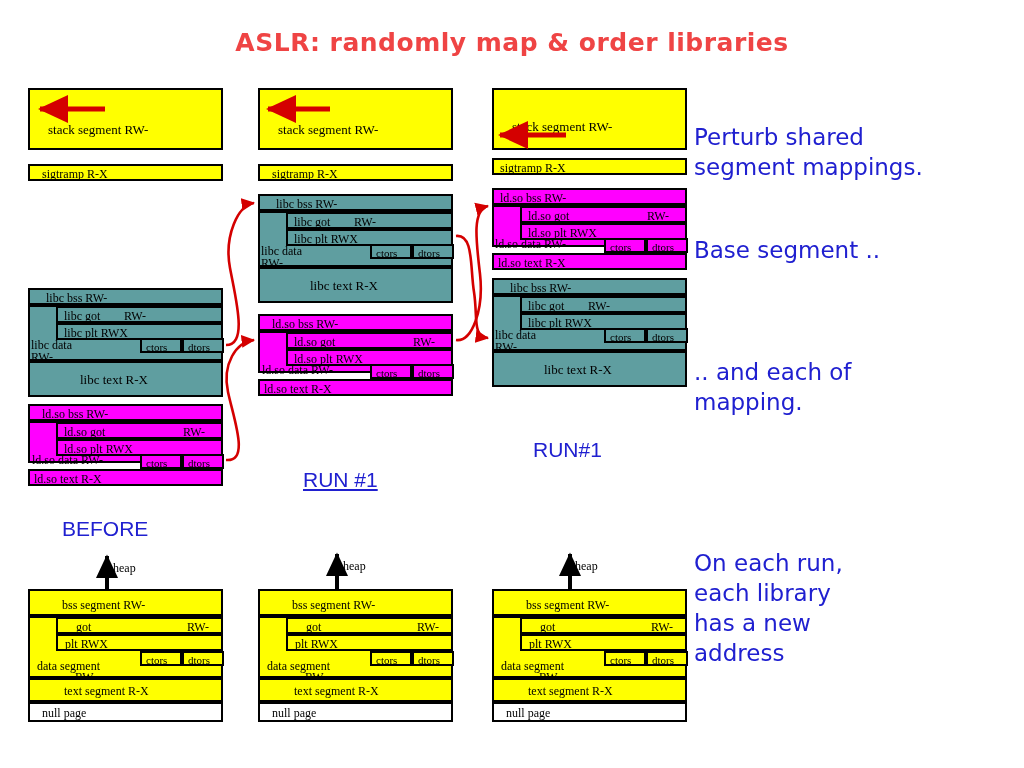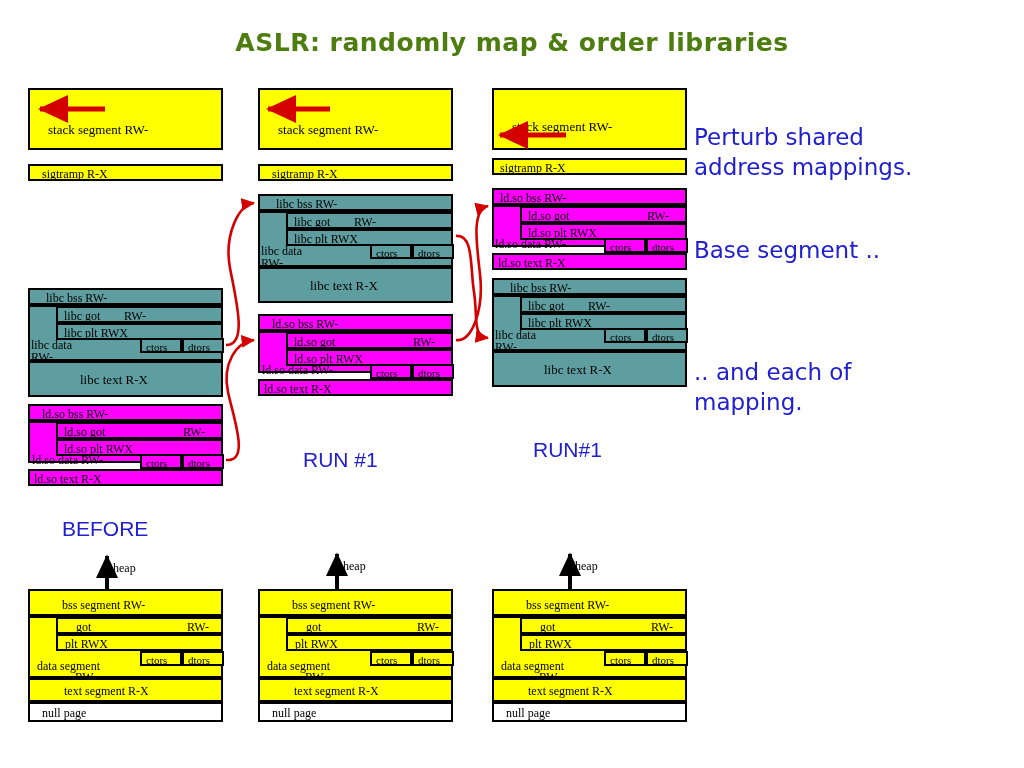--- a/index.html
+++ b/index.html
@@ -13,7 +13,7 @@
   .title{
     position:absolute;left:0;top:28px;width:1024px;text-align:center;
     font-family:"DejaVu Sans", sans-serif;
-    font-weight:bold;font-size:25px;letter-spacing:.5px;color:#4d7c0f;
+    font-weight:bold;font-size:25px;letter-spacing:.5px;color:#ef4444;
   }
 
   

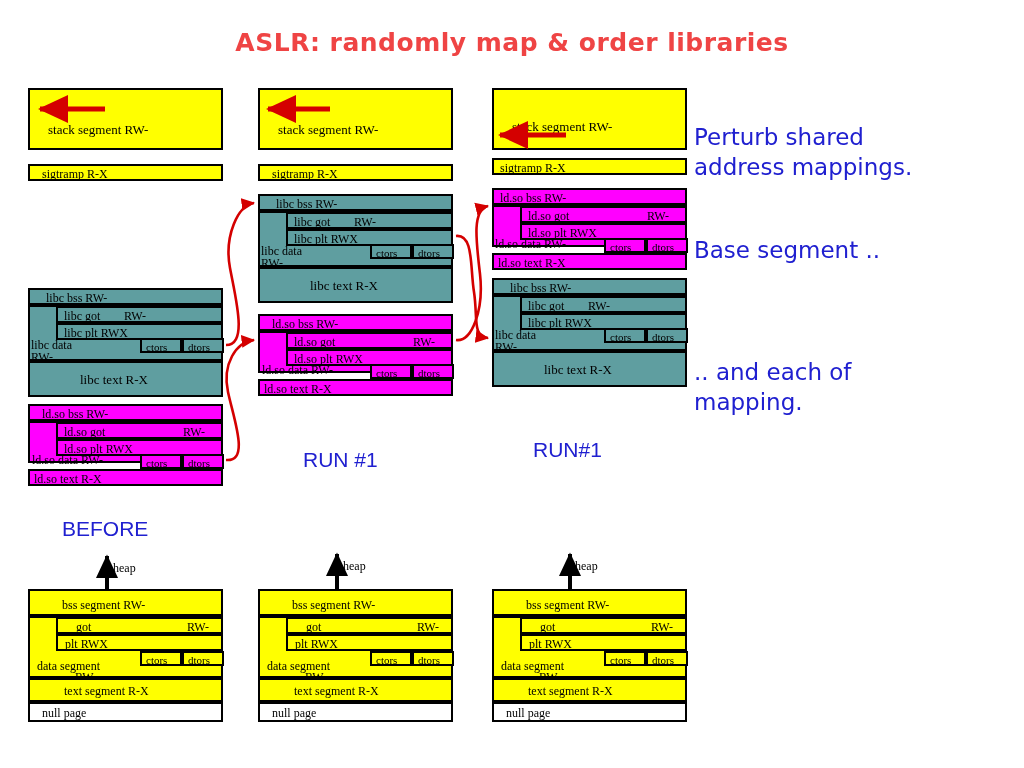--- a/index.html
+++ b/index.html
@@ -281,7 +281,7 @@
   <div class="lbl sm" style="left:506px;top:706px;">null page</div>
 
   <div class="note" style="left:694px;top:122px;">Perturb shared
-address mappings.</div>
+segment mappings.</div>
   <div class="note" style="left:694px;top:235px;">Base segment ..</div>
   <div class="note" style="left:694px;top:357px;">.. and each of
 mapping.</div>

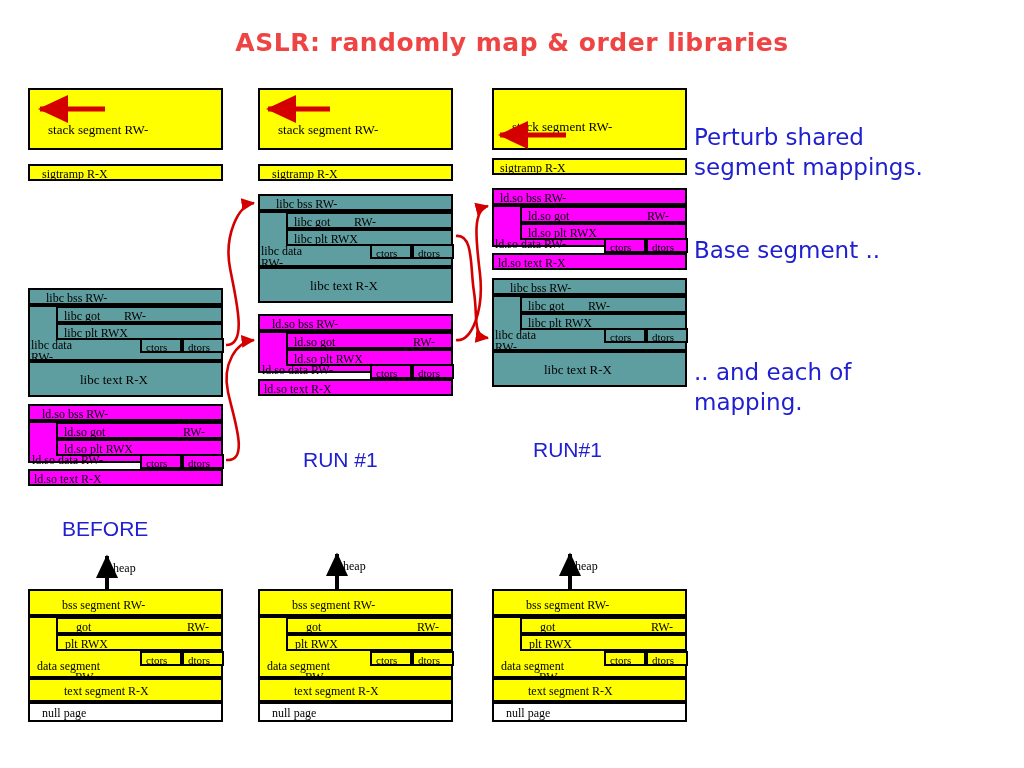--- a/index.html
+++ b/index.html
@@ -149,7 +149,7 @@
   <div class="blk magenta" style="left:258px;top:379px;width:195px;height:17px;"></div>
   <div class="lbl sm" style="left:264px;top:382px;">ld.so text  R-X</div>
 
-  <div class="runlbl" style="left:303px;top:448px;">RUN #1</div>
+  <div class="runlbl" style="left:303px;top:468px;text-decoration:underline;">RUN #1</div>
 
   <div class="blk yellow" style="left:492px;top:88px;width:195px;height:62px;"></div>
   <div class="lbl" style="left:512px;top:120px;">stack segment RW-</div>

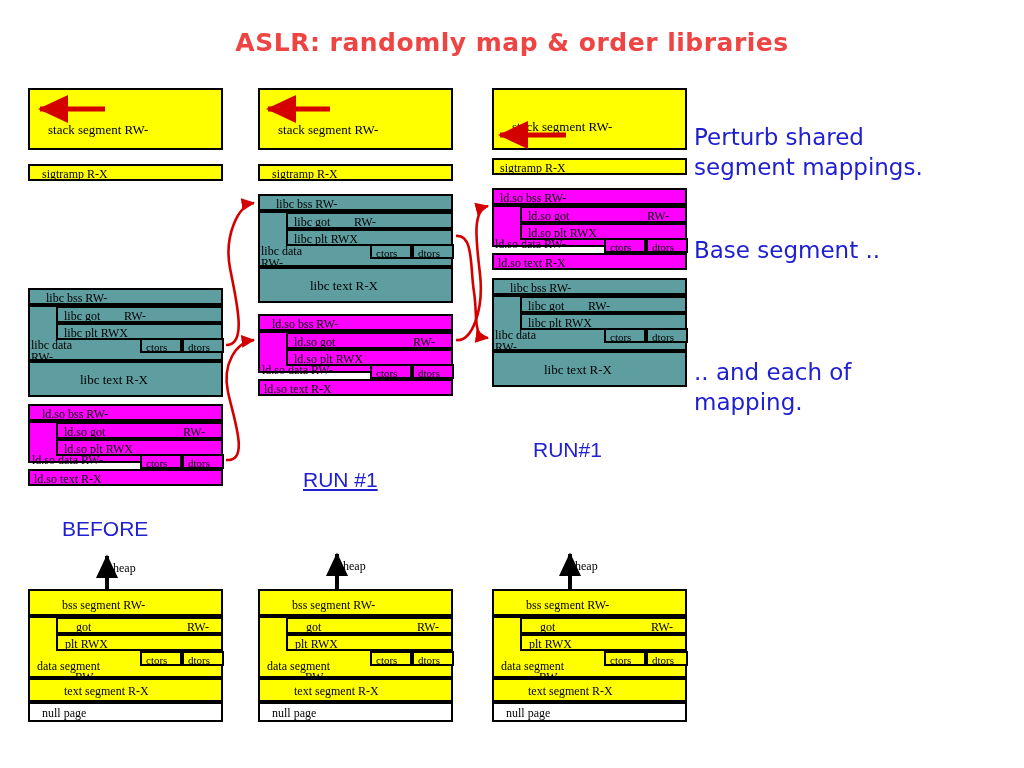--- a/index.html
+++ b/index.html
@@ -285,6 +285,10 @@
   <div class="note" style="left:694px;top:235px;">Base segment ..</div>
   <div class="note" style="left:694px;top:357px;">.. and each of
 mapping.</div>
+  <div class="note" style="left:694px;top:548px;">On each run,
+each library
+has a new
+address</div>
 
   <svg class="ov" viewBox="0 0 1024 768">
     <defs>

